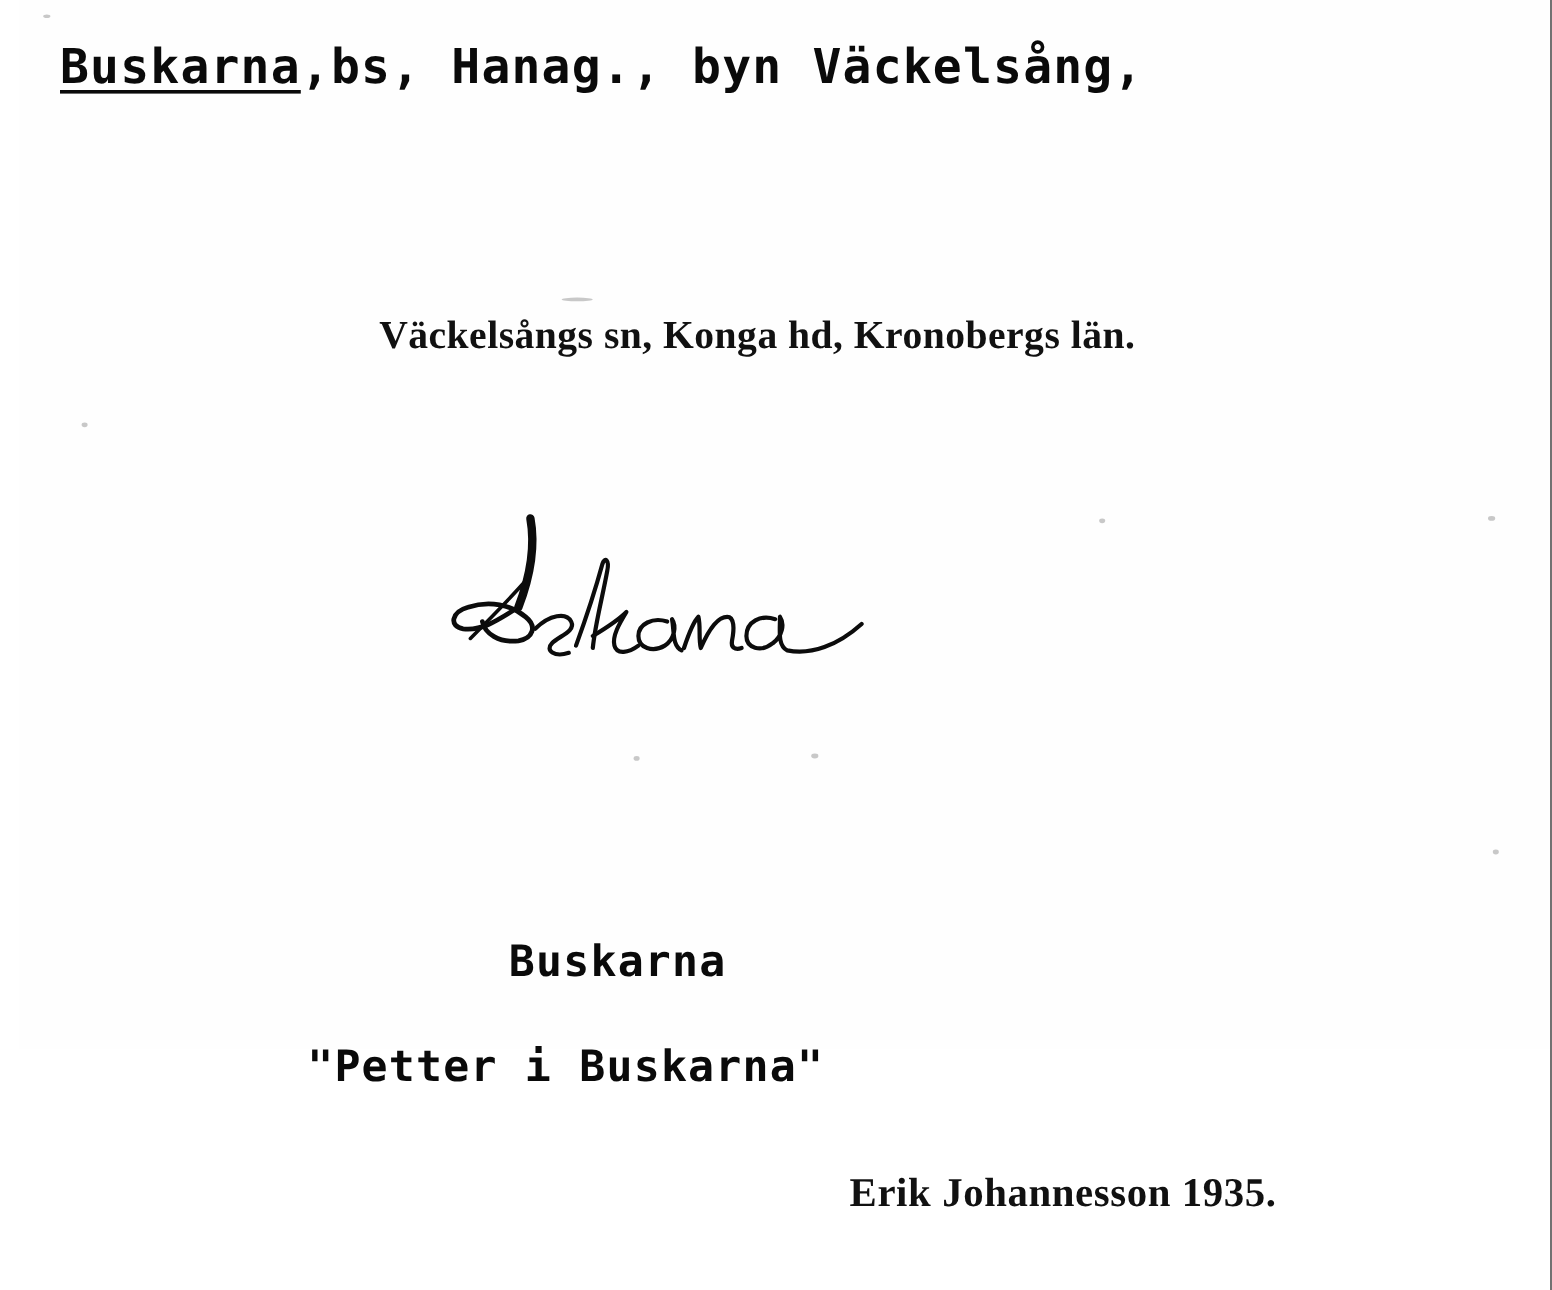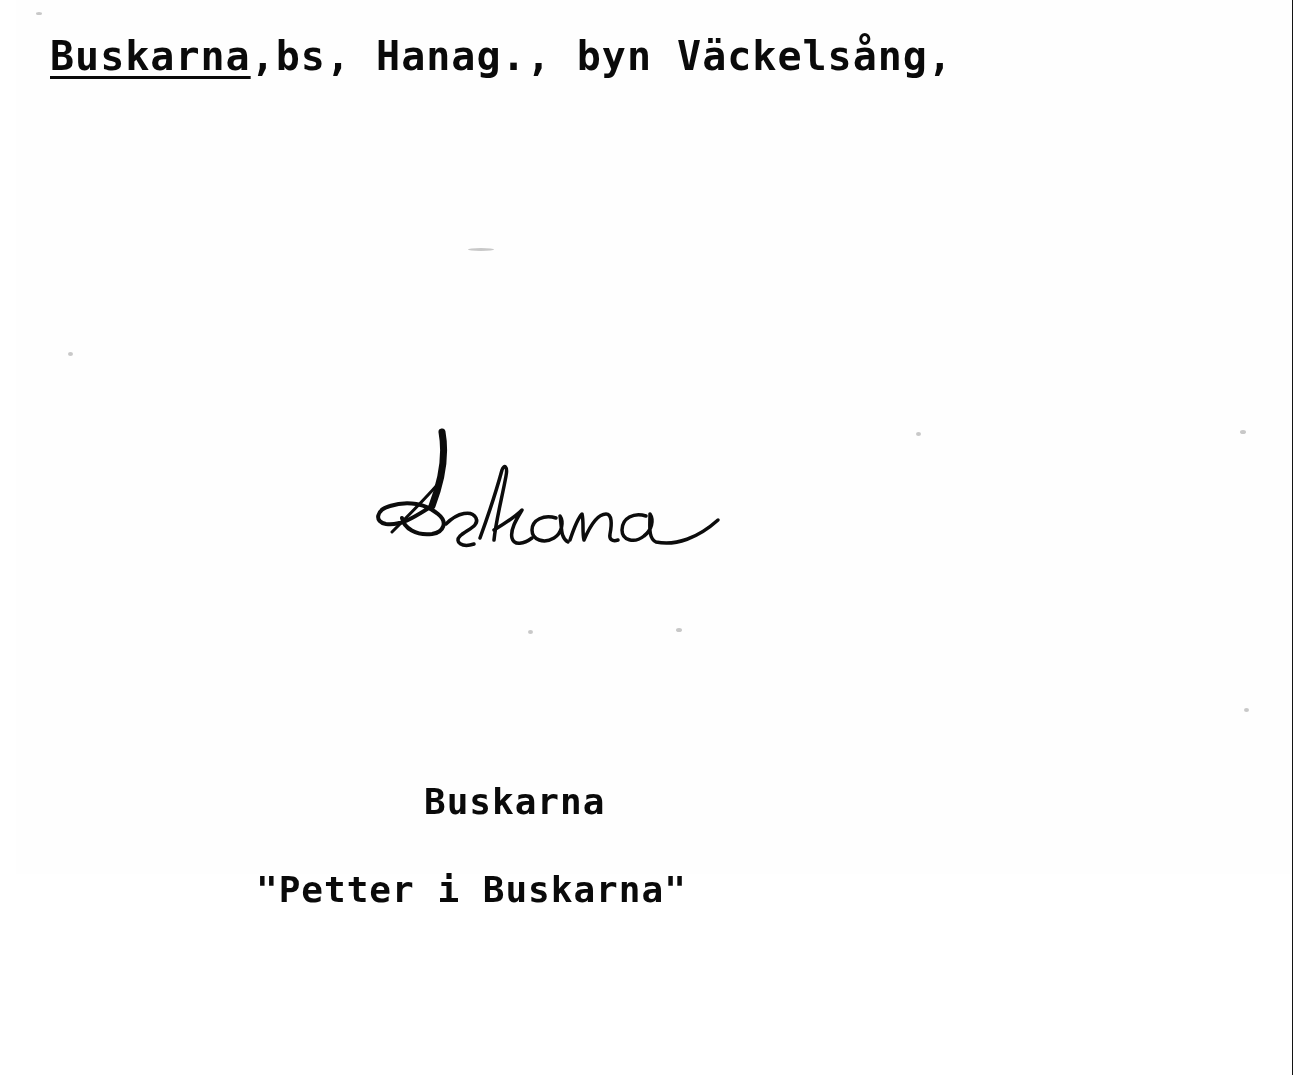--- a/index.html
+++ b/index.html
@@ -155,6 +155,7 @@
 
   <div id="headword-line" class="typed"><span id="headword-underlined">Buskarna</span><span id="headword-rest">,bs, Hanag., byn Väckelsång,</span></div>
 
+  <div id="parish-line">Väckelsångs sn, Konga hd, Kronobergs län.</div>
 
   <div id="handwriting-wrap">
     <span id="handwriting-word">bøskana</span>

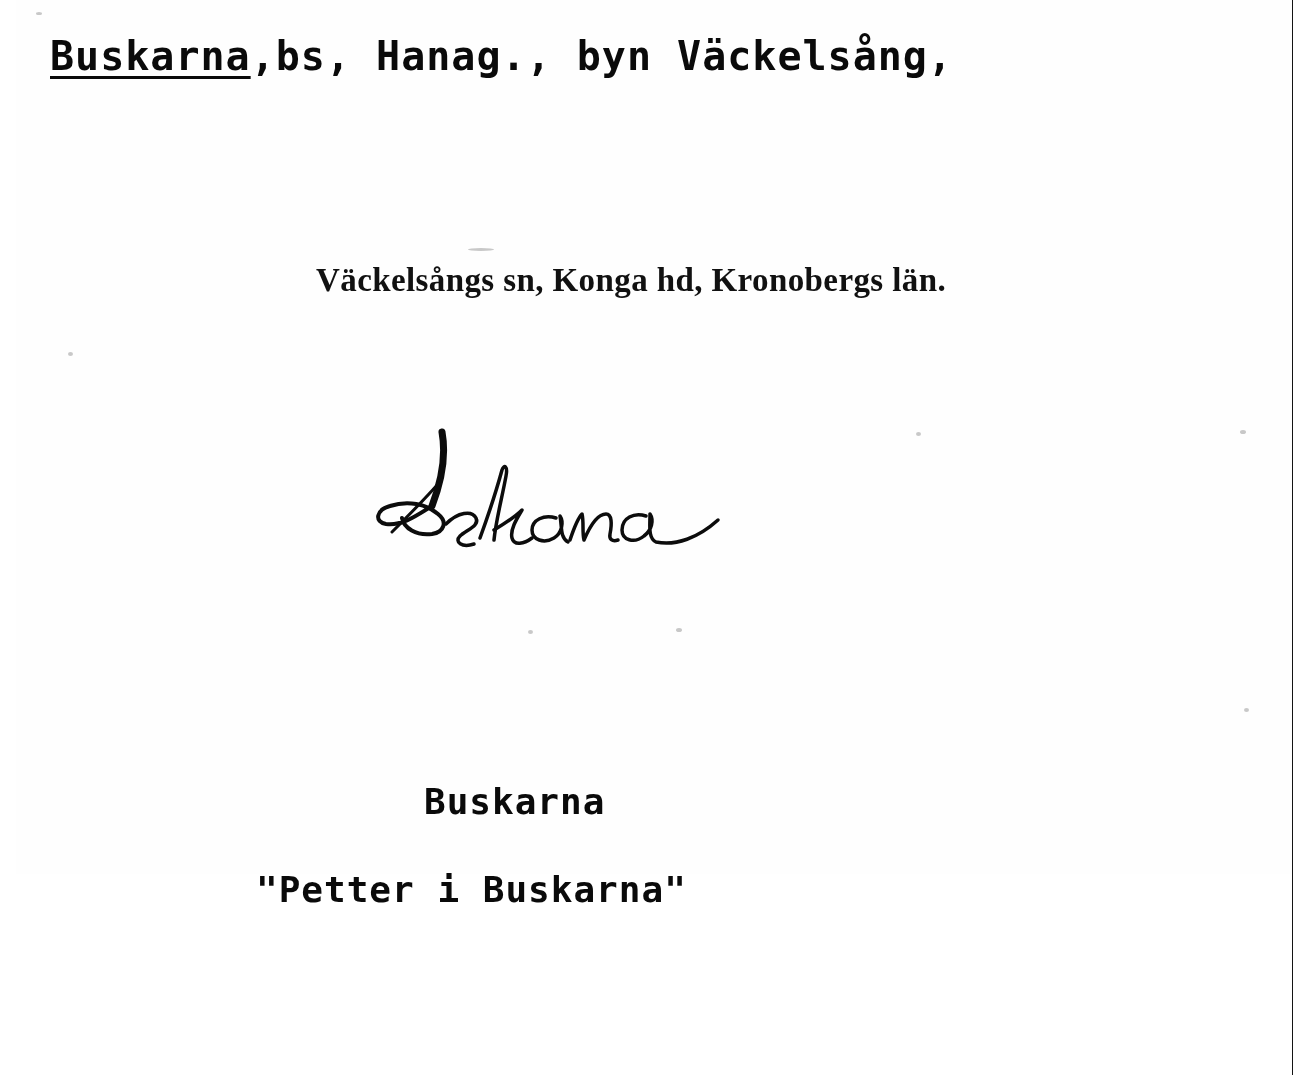--- a/index.html
+++ b/index.html
@@ -185,6 +185,7 @@
   <div id="note-status" class="typed">Buskarna</div>
   <div id="note-nickname" class="typed">"Petter i Buskarna"</div>
 
+  <div id="collector-credit">Erik Johannesson 1935.</div>
 
   <div id="scan-edge-right"></div>
   <div id="scan-edge-right-soft"></div>

